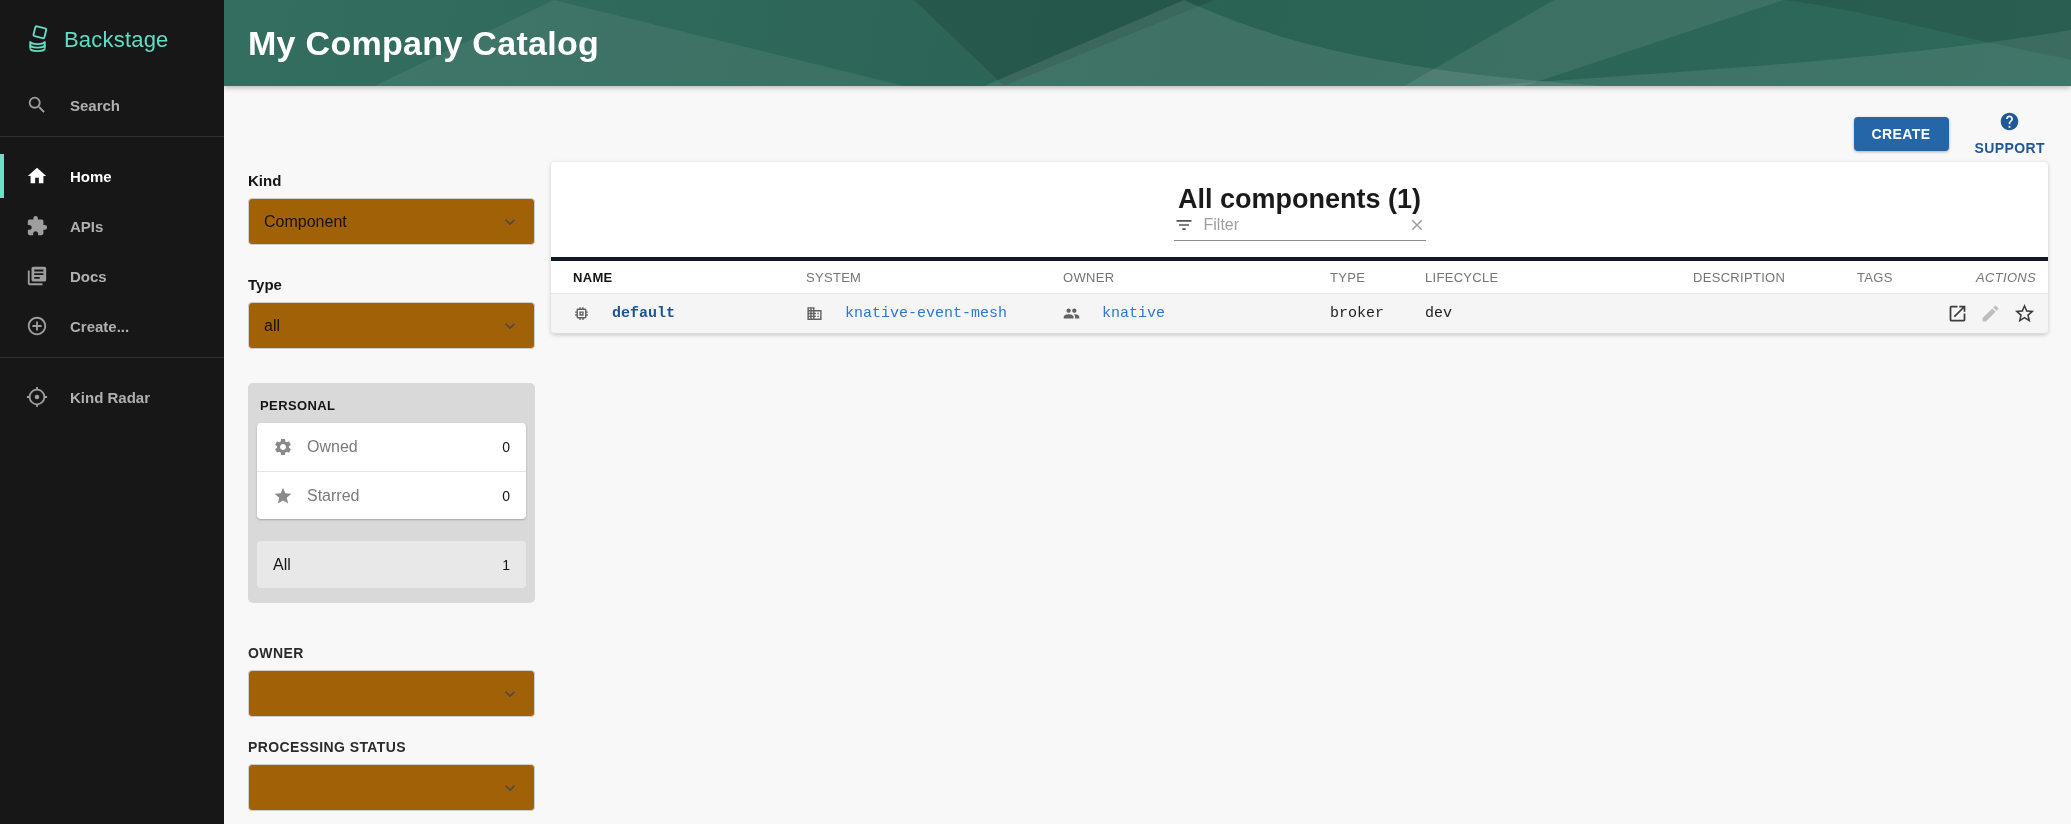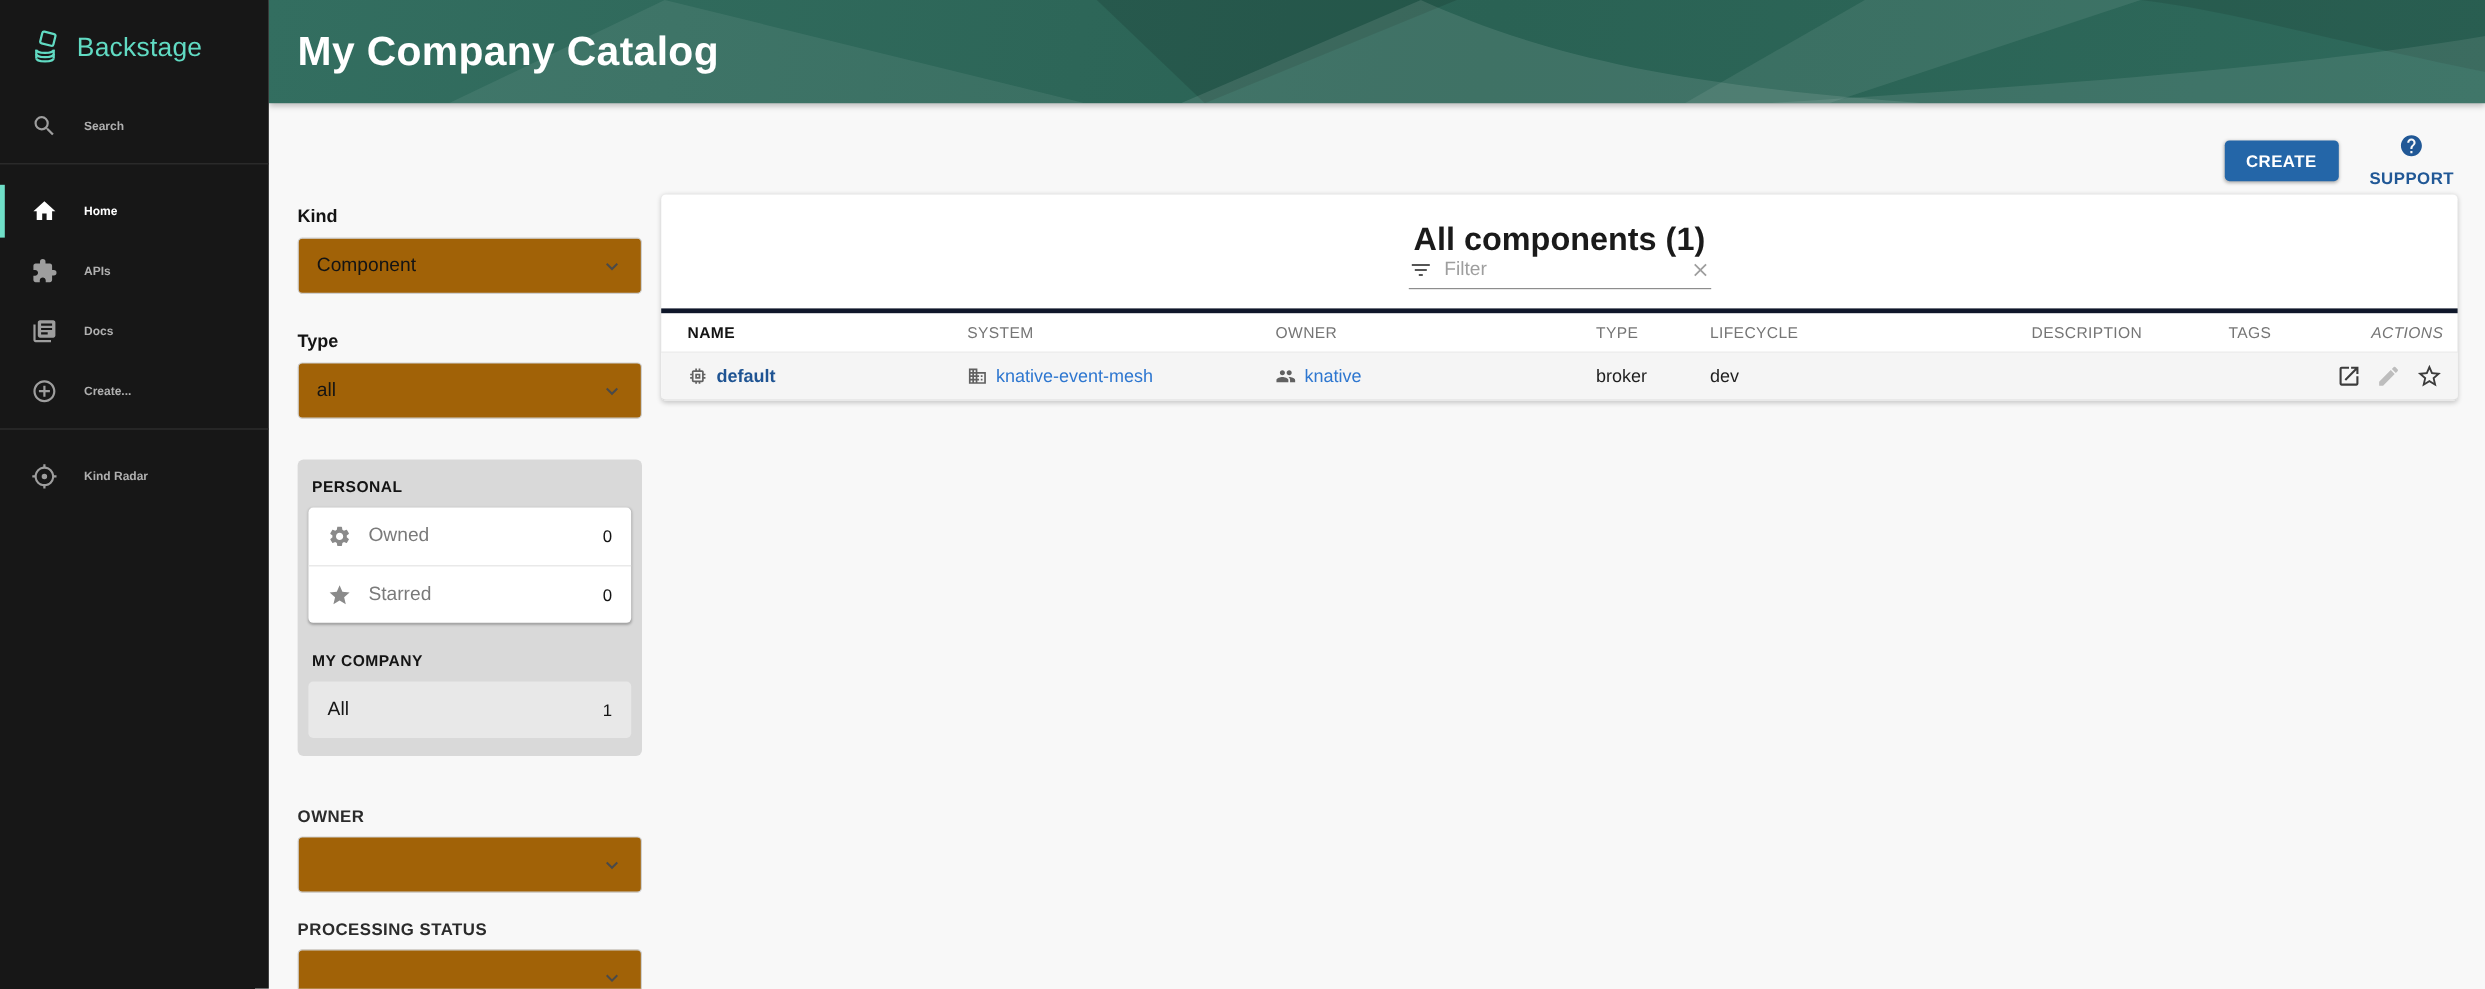--- a/index.html
+++ b/index.html
@@ -23,7 +23,7 @@
   .side-item {
     height:50px; display:flex; align-items:center; gap:22px;
     padding-left:26px; cursor:pointer; position:relative;
-    color:#b0b0b0; font-size:10px; font-weight:bold;
+    color:#b0b0b0; font-size:15px; font-weight:bold;
   }
   .side-item .ic { color:#9e9e9e; }
   .side-item.active { color:#ffffff; }

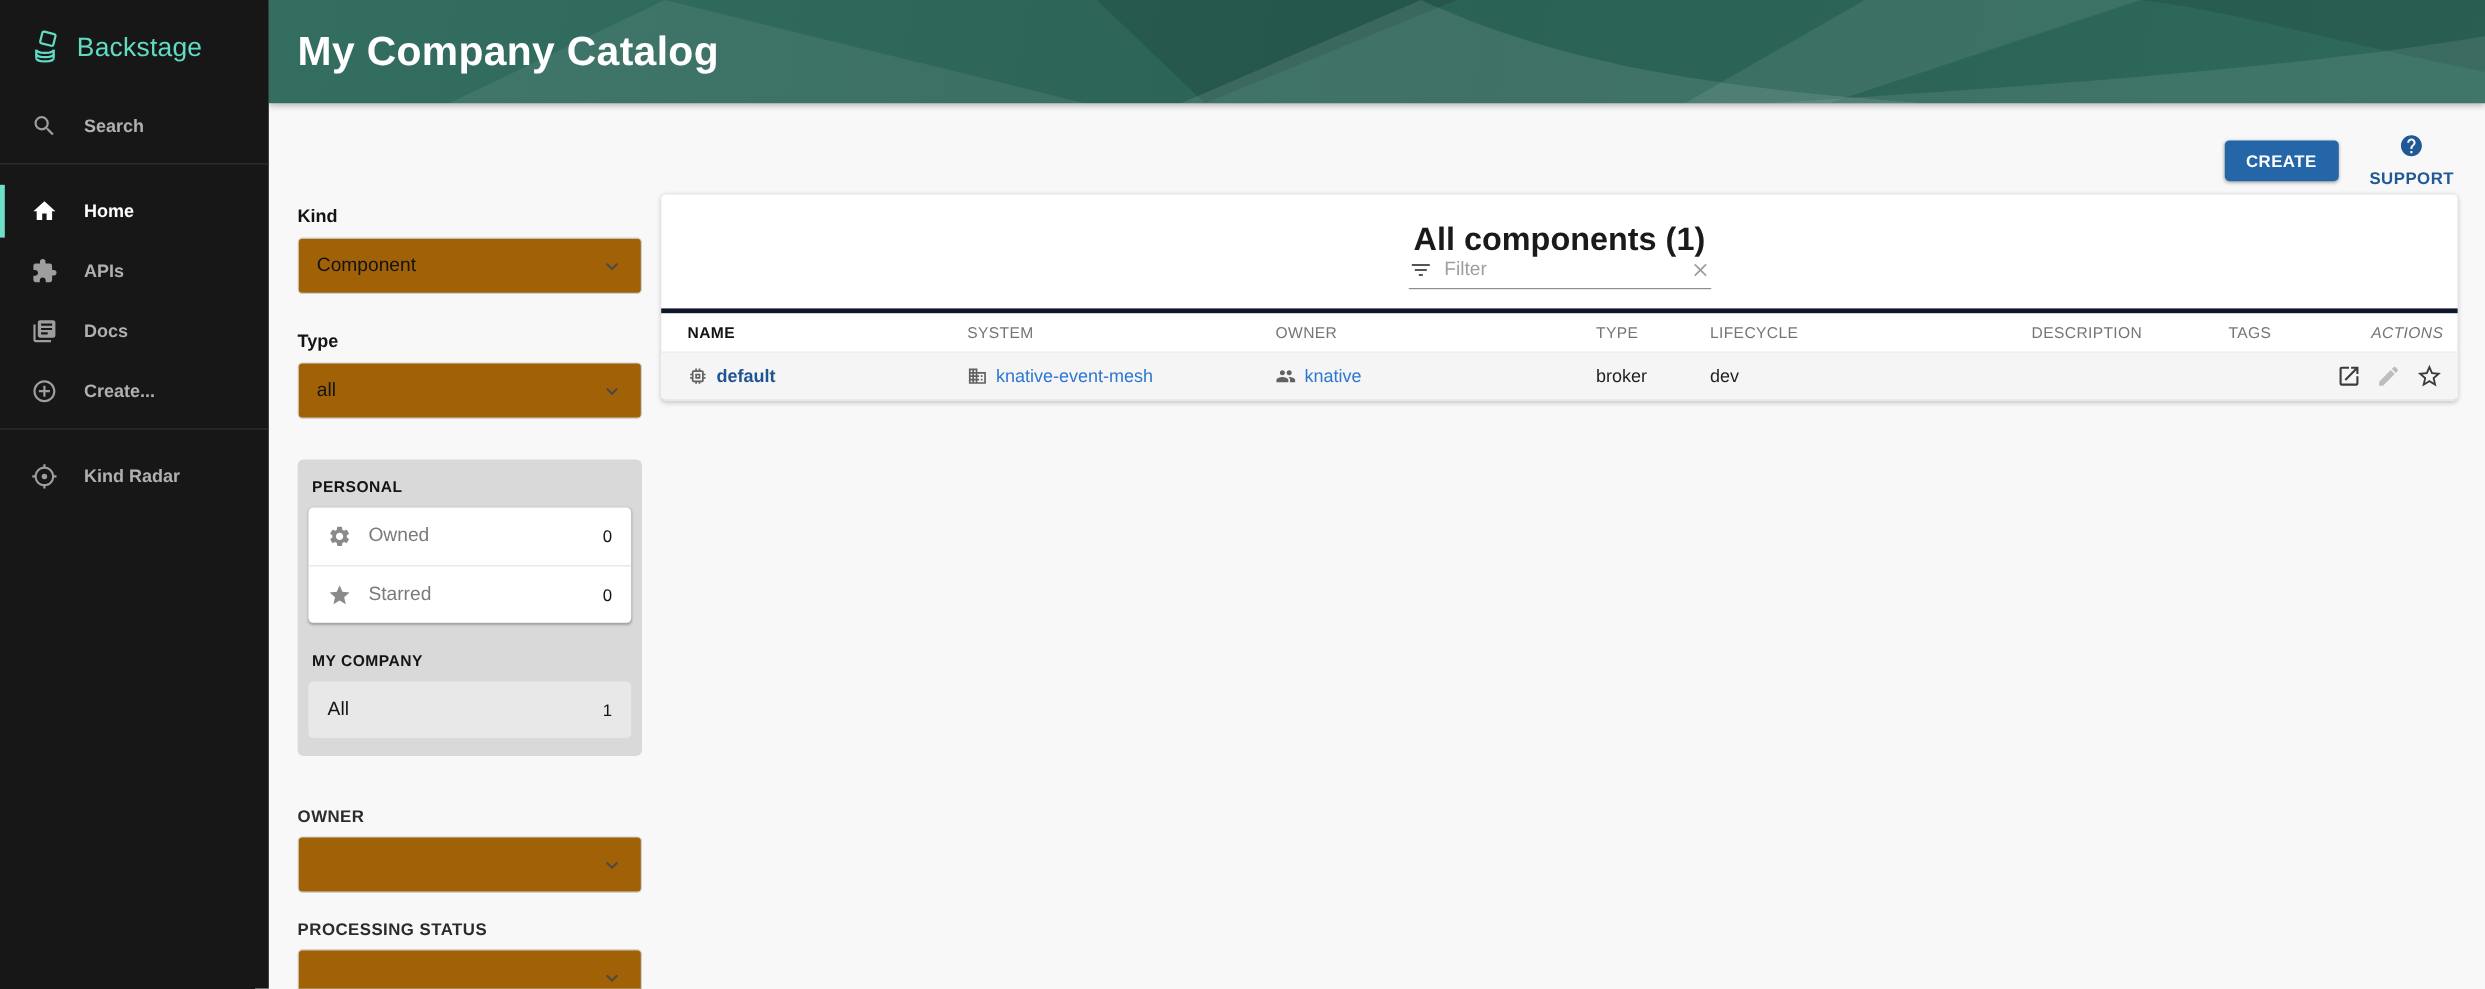--- a/index.html
+++ b/index.html
@@ -129,7 +129,7 @@
   }
   .th.sorted { color:#141414; font-weight:bold; }
   .trow { display:flex; align-items:center; height:40px; background:#f5f5f5; border-bottom:1px solid #dcdcdc; border-radius:0 0 4px 4px; }
-  .cell { display:flex; align-items:flex-start; gap:7px; font-size:15px; color:#1f1f1f; overflow:hidden; }
+  .cell { display:flex; align-items:flex-start; gap:22px; font-size:15px; color:#1f1f1f; overflow:hidden;font-family:Liberation Mono, monospace; }
   .cell .ic { color:#616161; flex:none; }
   a.link { text-decoration:none; color:#2e77d0; cursor:pointer; }
   a.link.strong { color:#1f5493; font-weight:bold; }

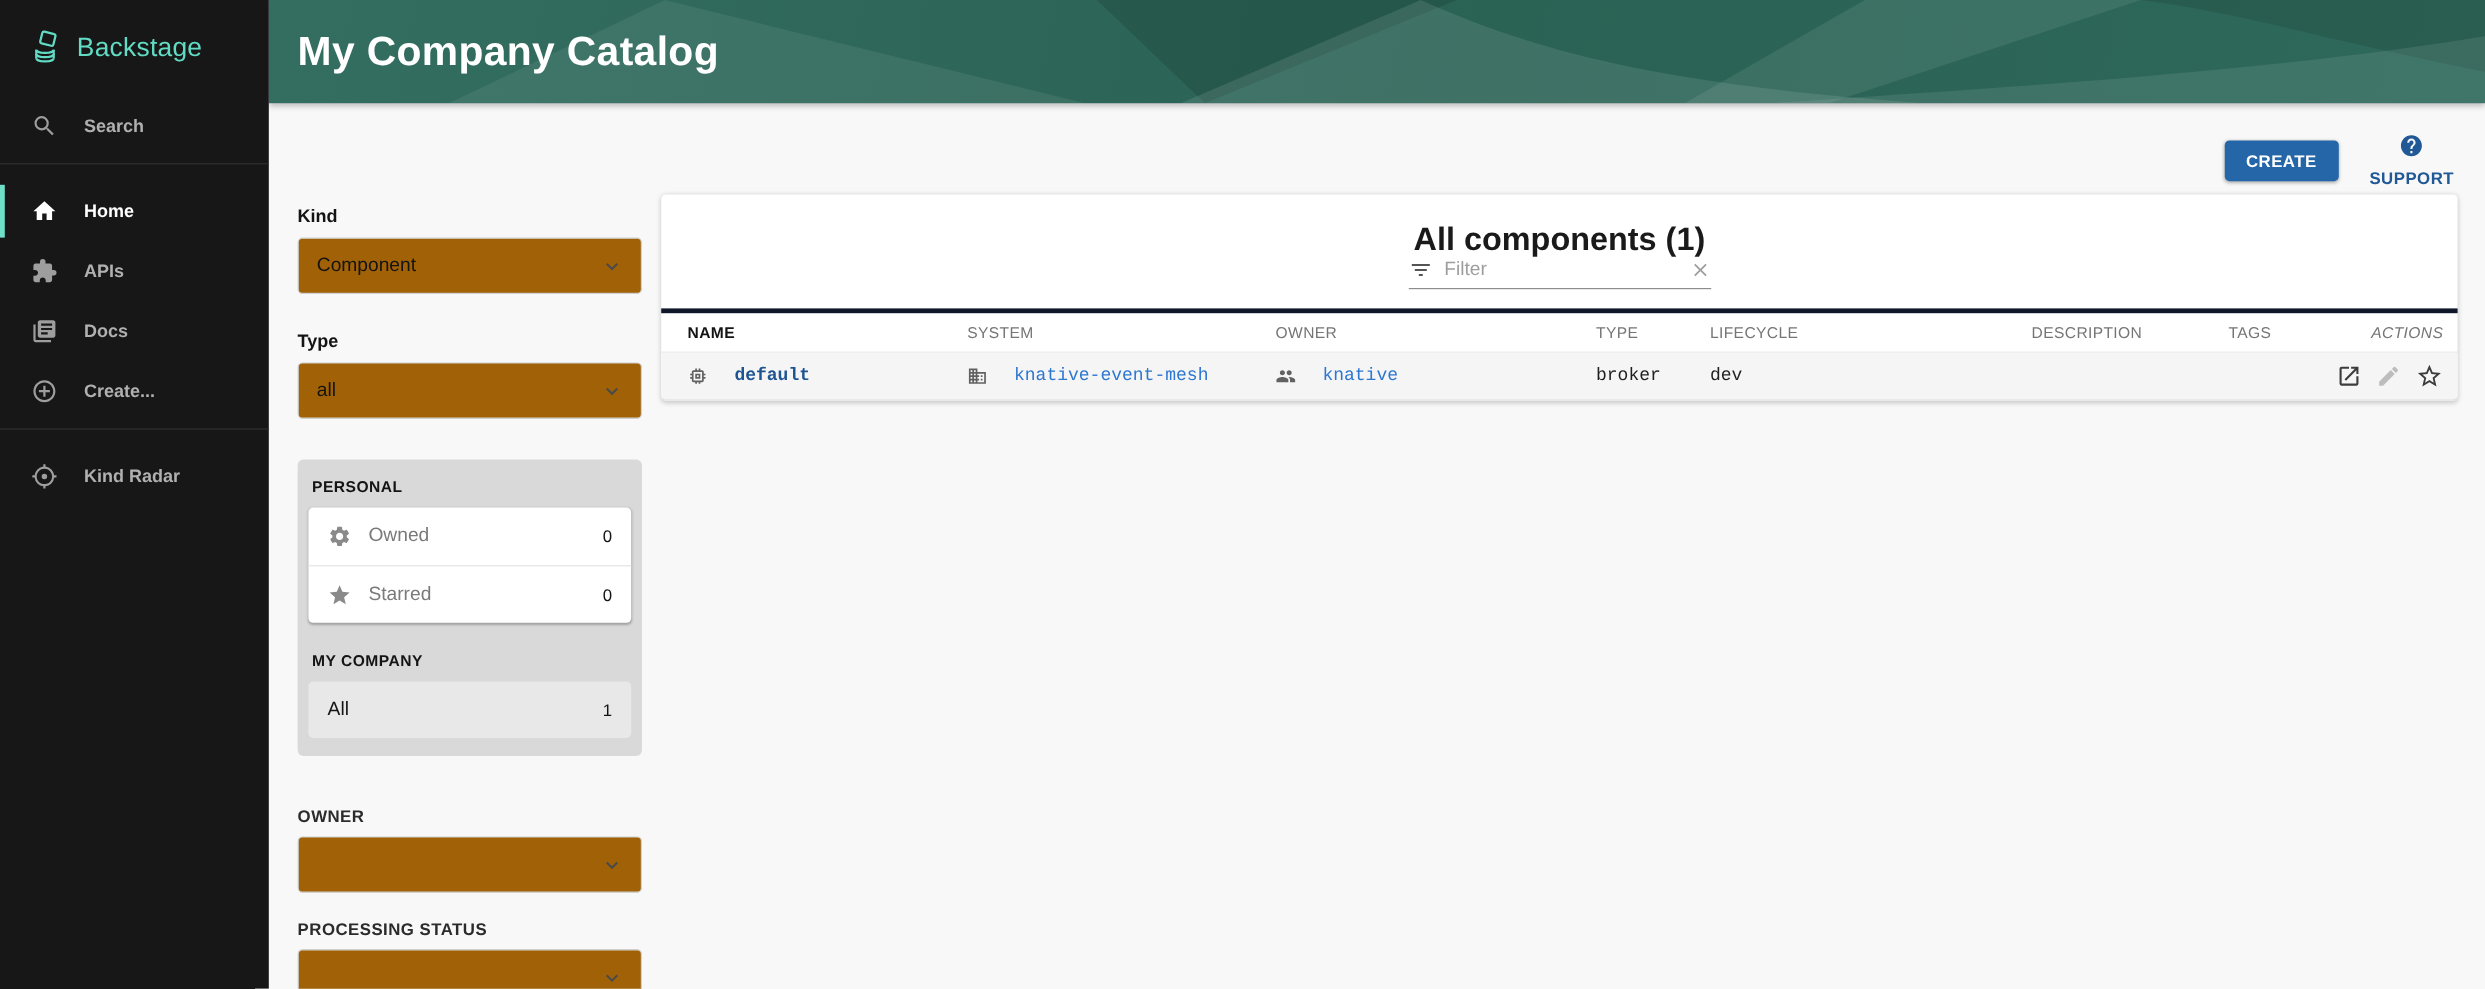--- a/index.html
+++ b/index.html
@@ -292,7 +292,6 @@
           <span class="count">0</span>
         </div>
       </div>
-      <div class="caption">MY COMPANY</div>
       <div class="all-row">
         <span>All</span>
         <span class="count">1</span>

